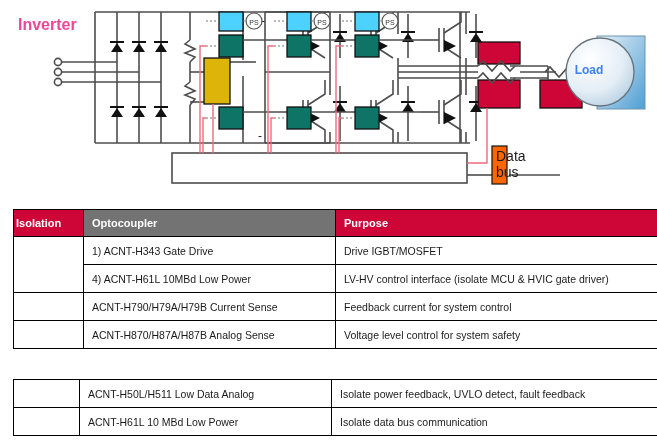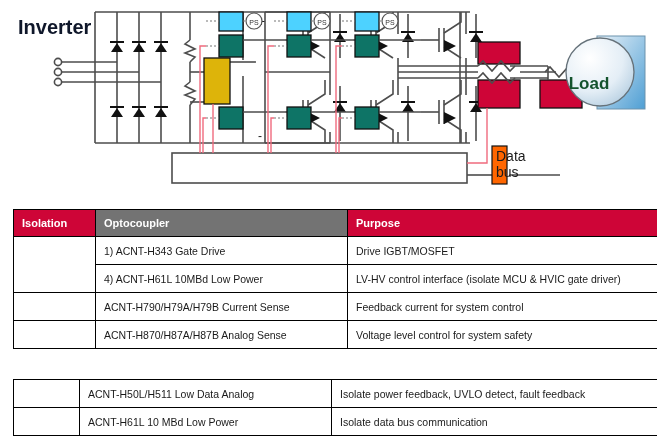--- a/index.html
+++ b/index.html
@@ -10,7 +10,7 @@
   #circuit{position:absolute;left:0;top:0;width:657px;height:200px;}
   .inv-label{
     position:absolute;left:18px;top:16px;
-    color:#0f172a;font-weight:bold;font-size:20px;
+    color:#ec4899;font-weight:bold;font-size:16px;
     font-family:"Liberation Sans",sans-serif;
   }
   .mcu-label{

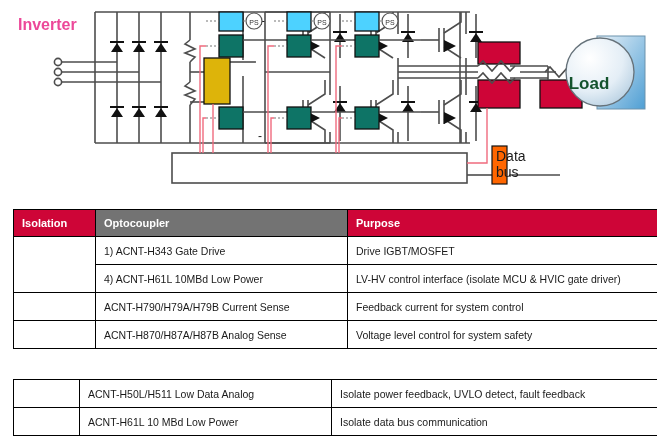--- a/index.html
+++ b/index.html
@@ -25,9 +25,8 @@
   }
   .load-label{
     position:absolute;left:559px;top:63px;width:60px;text-align:center;
-    color:#14532d;font-weight:bold;font-size:17px;
+    color:#3b82f6;font-weight:bold;font-size:12px;
     font-family:"Liberation Sans",sans-serif;
-    margin-top:11px;
   }
 
   

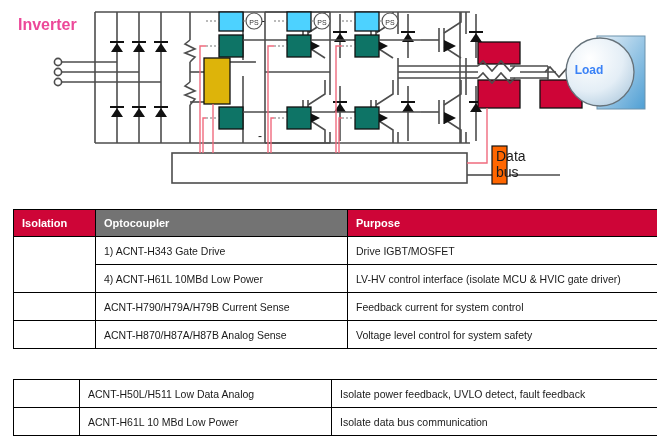--- a/index.html
+++ b/index.html
@@ -354,7 +354,7 @@
   <table class="opt" id="tbl1">
     <thead>
       <tr>
-        <th class="c-iso" style="padding: 0px 8px !important; background: rgb(206, 5, 55);">Isolation</th>
+        <th class="c-iso" style="padding: 0px 2px !important; background: rgb(206, 5, 55);">Isolation</th>
         <th class="c-opt" style="background: #737373;">Optocoupler</th>
         <th class="c-pur" style="background: rgb(206, 5, 55);">Purpose</th>
       </tr>

